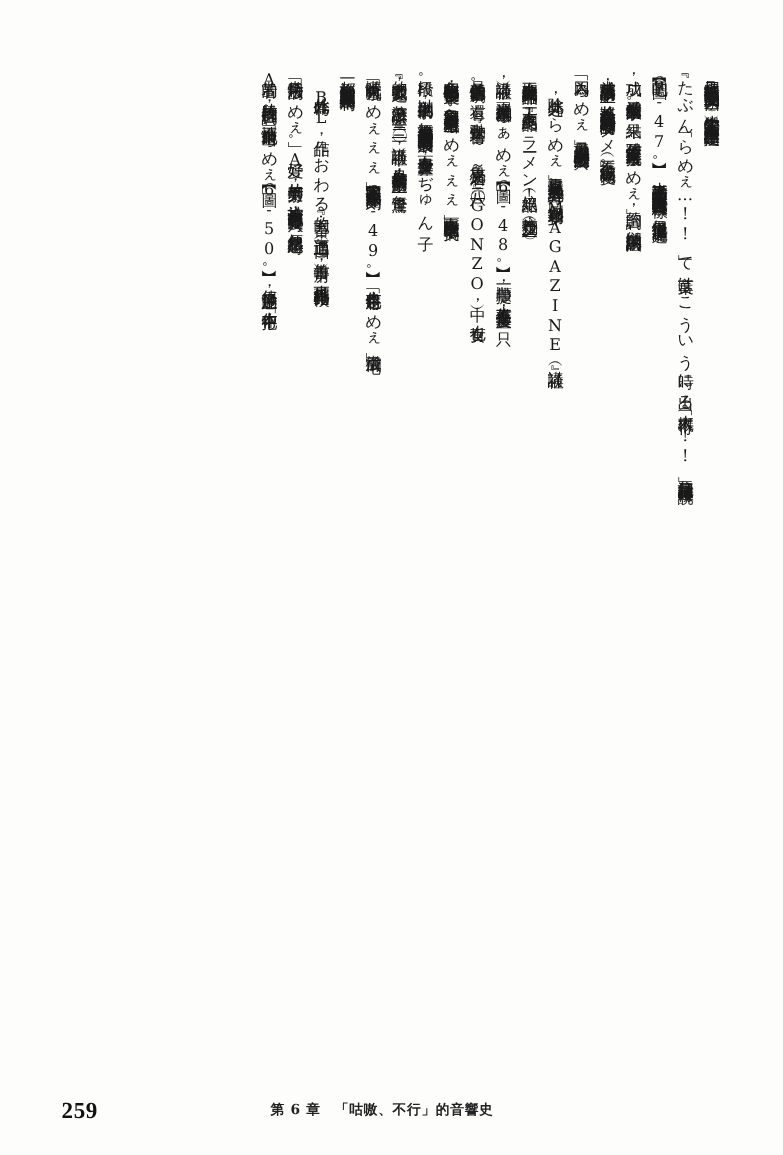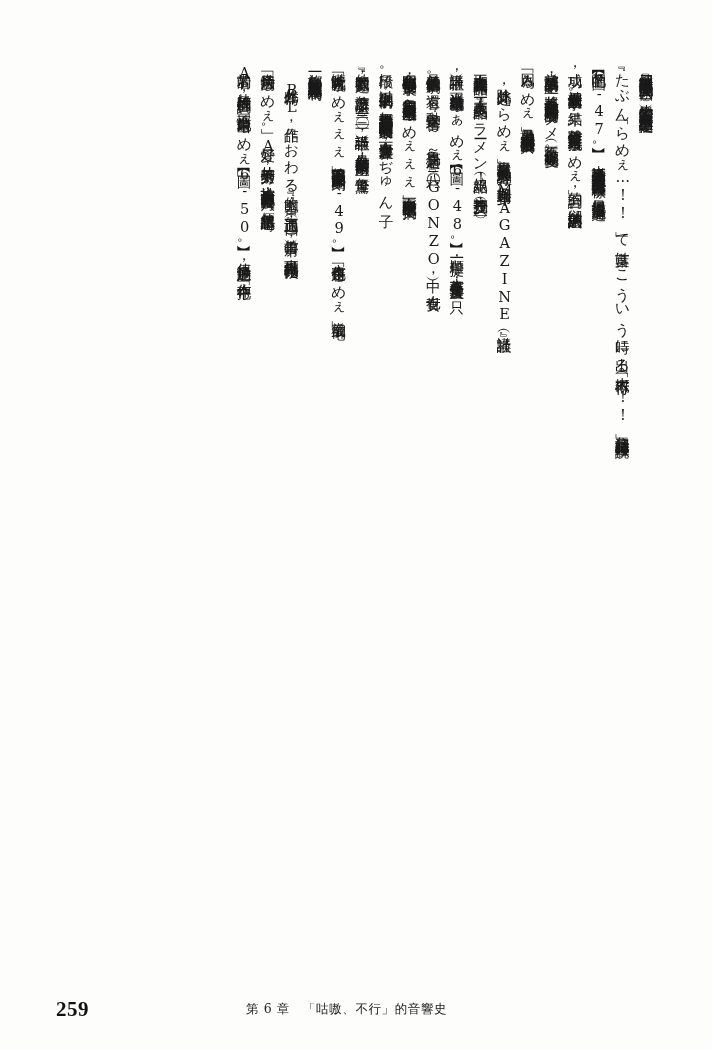--- a/index.html
+++ b/index.html
@@ -73,6 +73,7 @@
     font-size: 12.5px;
     letter-spacing: 0.6px;
     color: #222;
+    font-weight: bold;
   }
 </style>
 </head>

